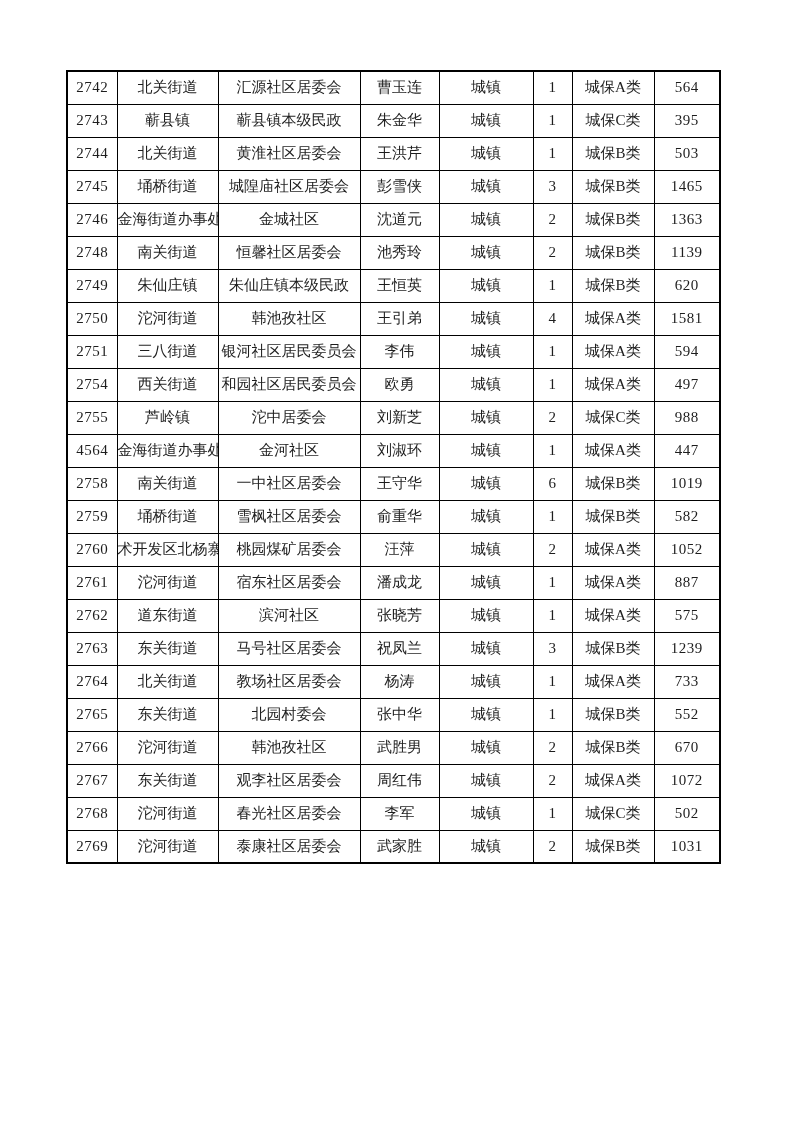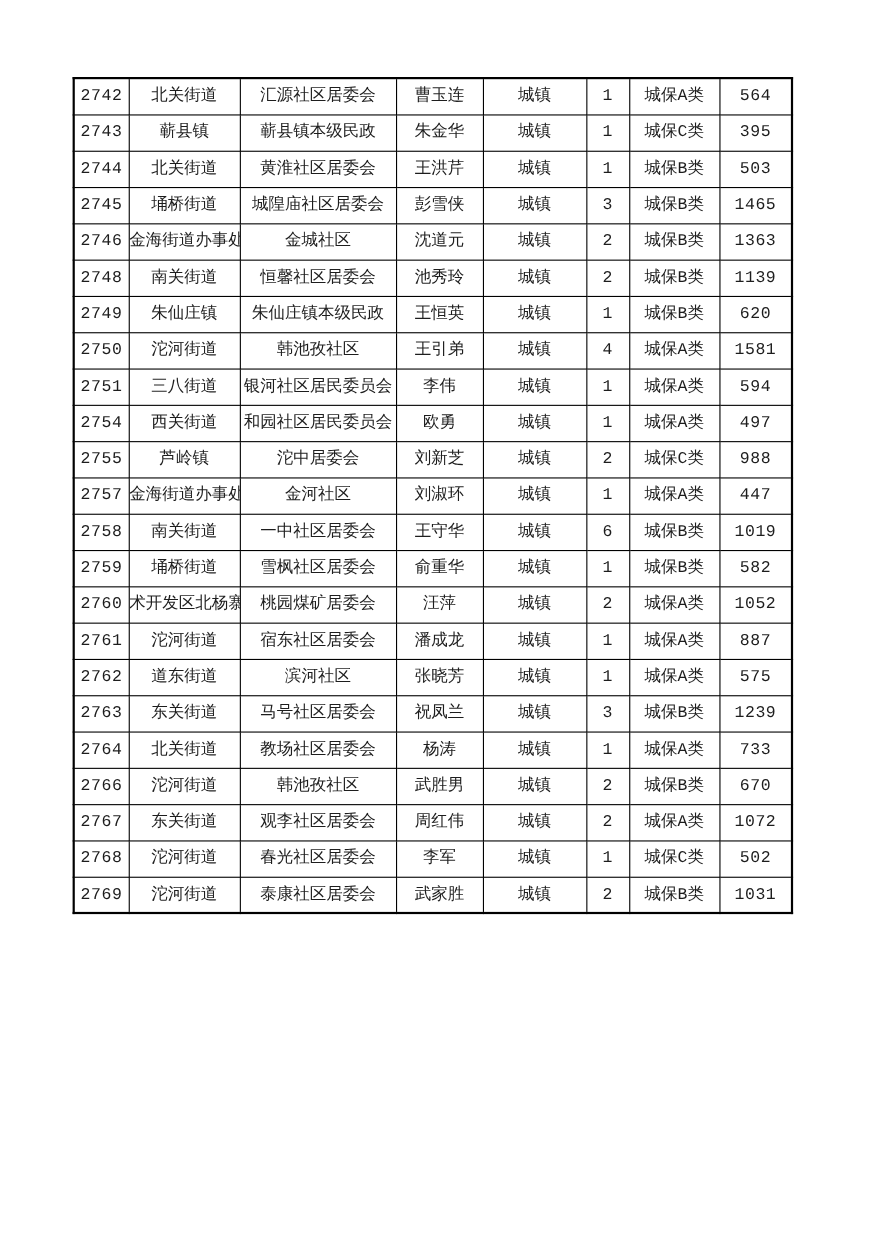--- a/index.html
+++ b/index.html
@@ -14,7 +14,7 @@
     height: 1122px;
     background: #ffffff;
     overflow: hidden;
-    font-family: Liberation Mono, monospace;
+    font-family: Liberation Serif, serif;
   }
   table.register {
     position: absolute;

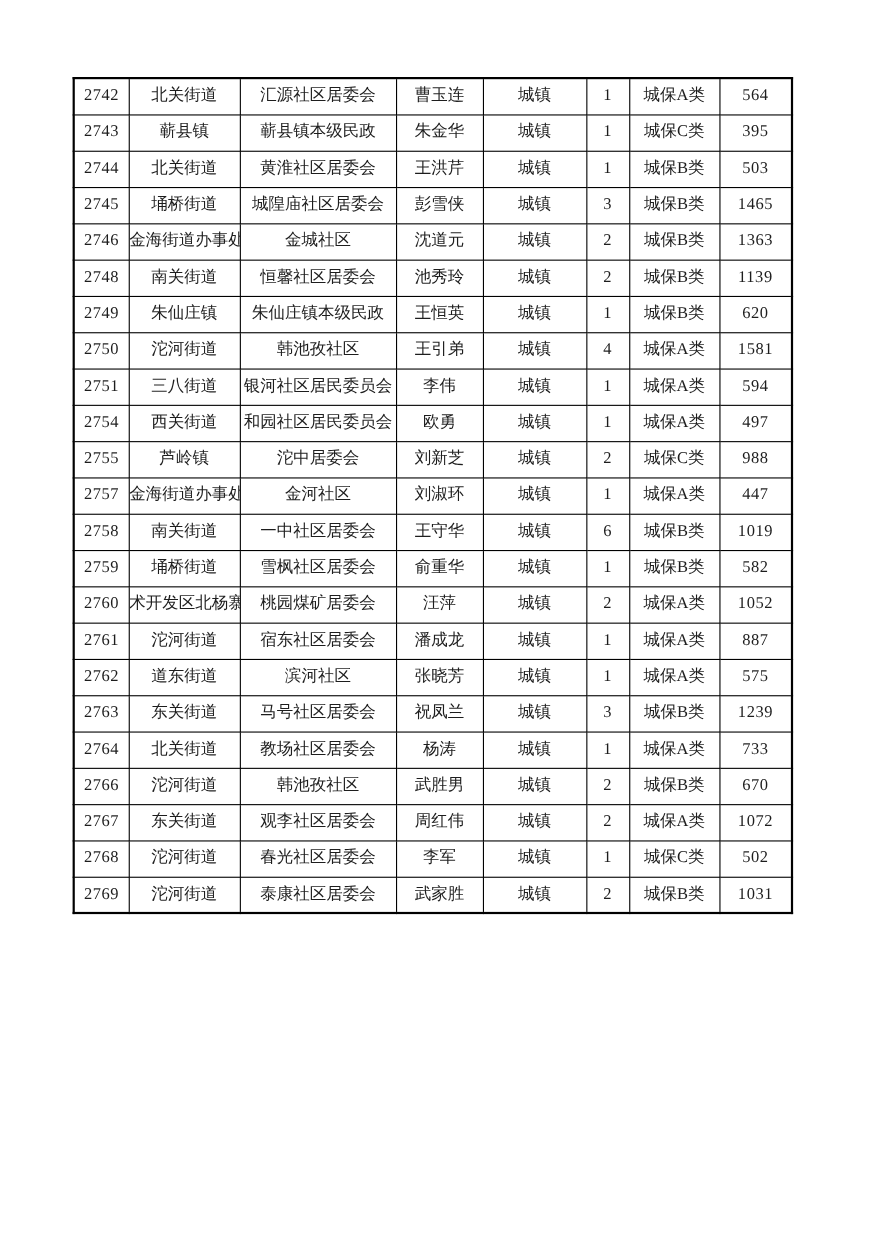--- a/index.html
+++ b/index.html
@@ -186,7 +186,7 @@
 
 
   <tr>
-    <td class="c-serial">2757</td>
+    <td class="c-serial">4564</td>
     <td class="c-street">金海街道办事处</td>
     <td class="c-community">金河社区</td>
     <td class="c-name">刘淑环</td>

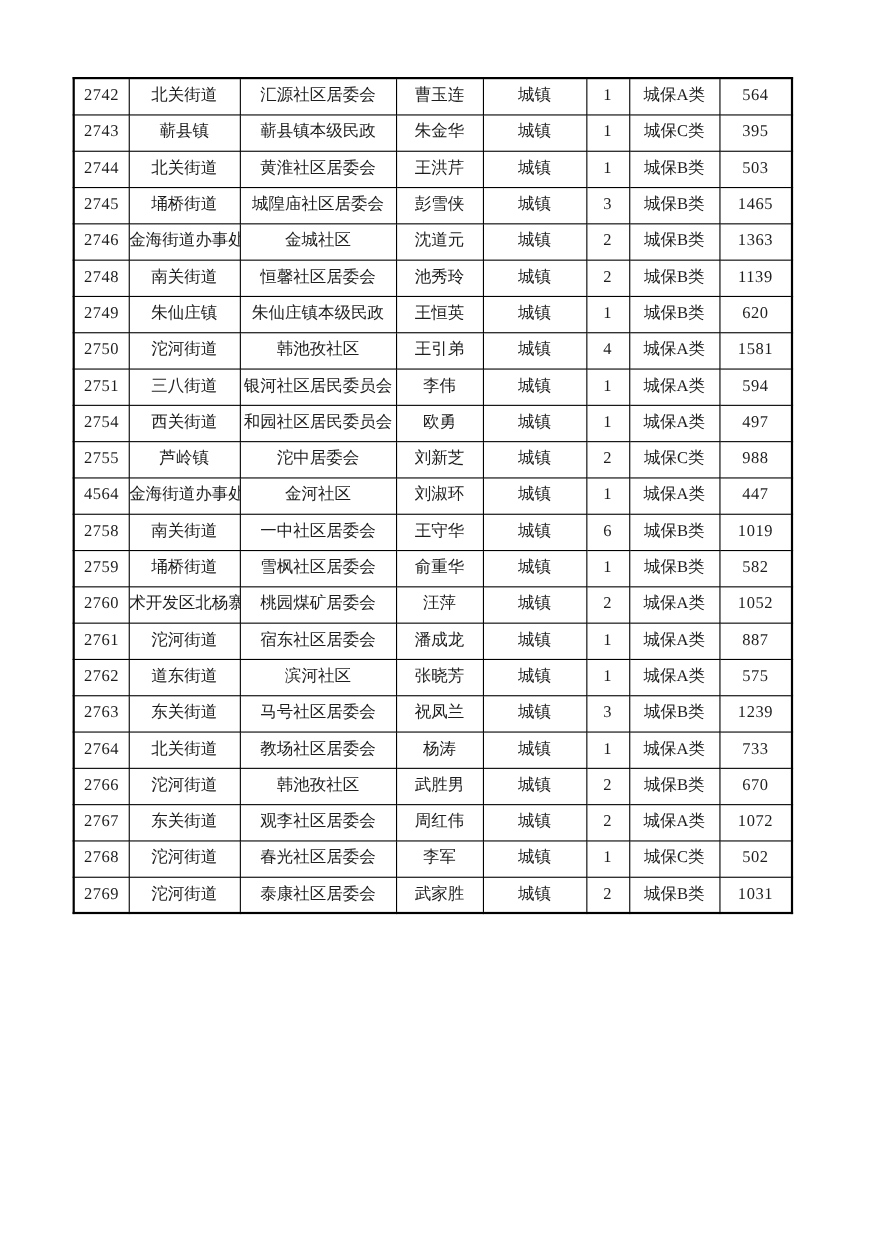--- a/index.html
+++ b/index.html
@@ -273,6 +273,16 @@
     <td class="c-amount">733</td>
   </tr>
 
+  <tr>
+    <td class="c-serial">2765</td>
+    <td class="c-street">东关街道</td>
+    <td class="c-community">北园村委会</td>
+    <td class="c-name">张中华</td>
+    <td class="c-residence">城镇</td>
+    <td class="c-count">1</td>
+    <td class="c-category">城保B类</td>
+    <td class="c-amount">552</td>
+  </tr>
 
   <tr>
     <td class="c-serial">2766</td>

